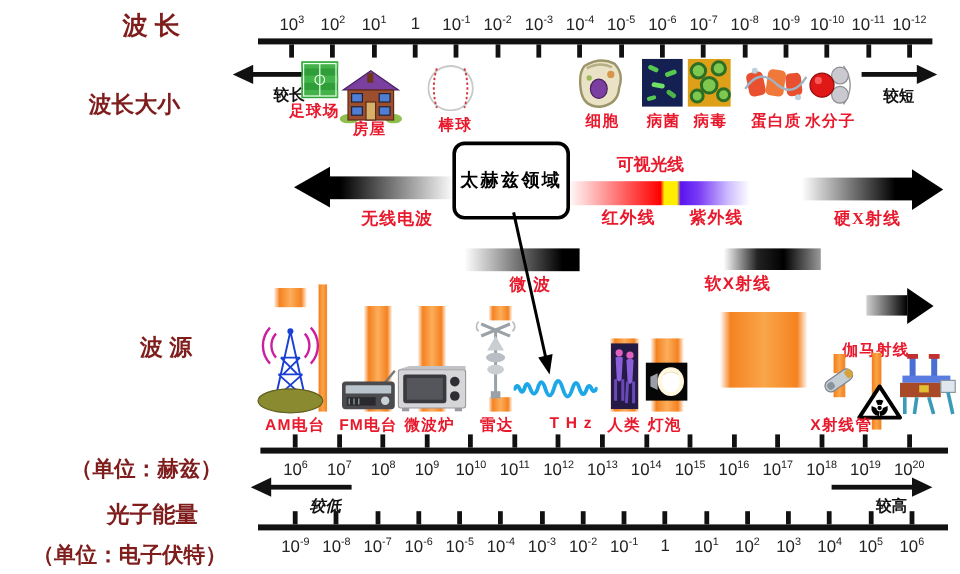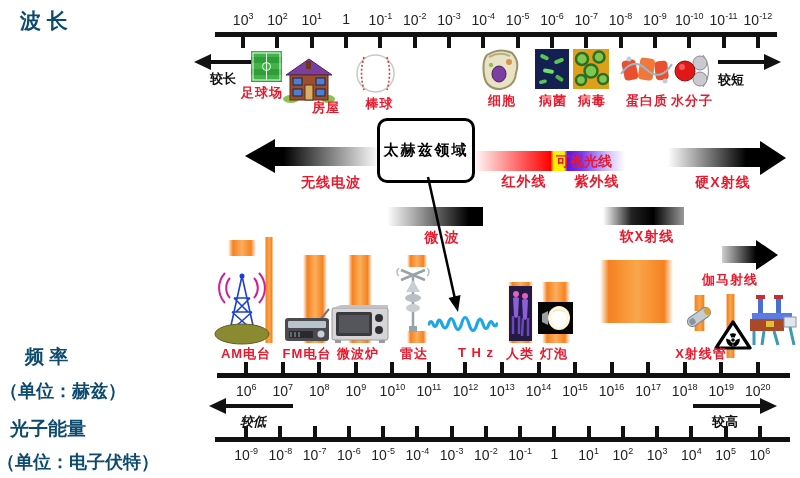--- a/index.html
+++ b/index.html
@@ -6,7 +6,7 @@
   #canvas{position:relative;width:800px;height:478px;background:#fff;overflow:hidden;
           font-family:"Liberation Sans","DejaVu Sans",sans-serif;}
   .abs{position:absolute;}
-  .blk-label{color:#0c4a6e;font-weight:bold;text-align:left;}
+  .blk-label{color:#7f1d1d;font-weight:bold;text-align:right;}
   .red-label{color:#e8192c;font-weight:bold;text-align:center;font-size:13px;letter-spacing:1px;white-space:nowrap;}
   .red-label.md{font-size:14px;}
   

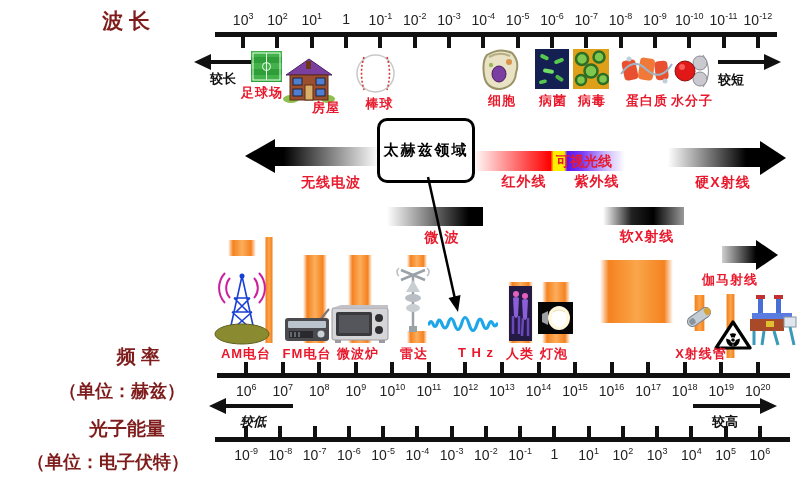--- a/index.html
+++ b/index.html
@@ -45,6 +45,7 @@
 <div id="canvas">
 
   <div class="abs blk-label" style="left:20px;top:7px;width:130px;font-size:21px;">波 长</div>
+  <div class="abs blk-label" style="left:10px;top:74px;width:140px;font-size:19px;">波长大小</div>
   <div class="abs blk-label" style="left:25px;top:344px;width:135px;font-size:19px;">频 率</div>
   <div class="abs blk-label" style="left:0px;top:379px;width:185px;font-size:18px;">（单位：赫兹）</div>
   <div class="abs blk-label" style="left:10px;top:416px;width:155px;font-size:19px;">光子能量</div>

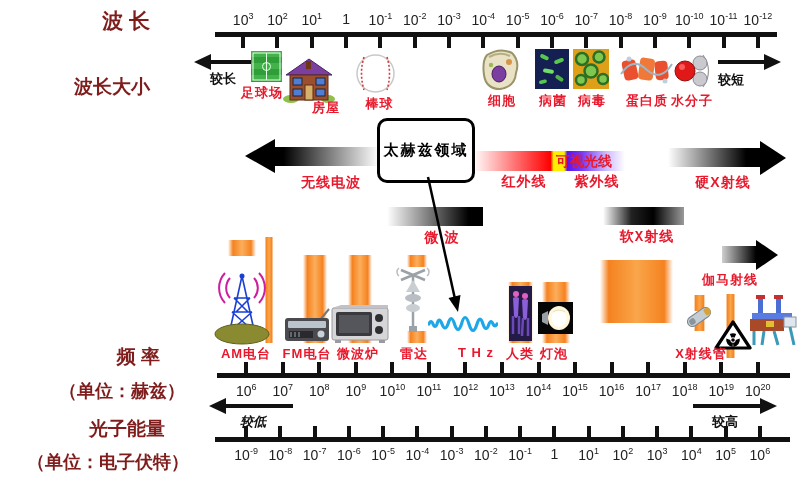--- a/index.html
+++ b/index.html
@@ -21,7 +21,7 @@
   .a-line{background:#111;height:4px;}
   .a-head-l{width:0;height:0;border-top:8px solid transparent;border-bottom:8px solid transparent;border-right:17px solid #111;}
   .a-head-r{width:0;height:0;border-top:8px solid transparent;border-bottom:8px solid transparent;border-left:17px solid #111;}
-  .dir-label{font-size:13px;font-weight:bold;color:#111;text-align:left;}
+  .dir-label{font-size:13px;font-weight:bold;color:#111;text-align:right;}
   
   .band{height:19px;}
   .grad-to-black{background:linear-gradient(90deg,#ffffff 0%,#777 45%,#000 85%);}

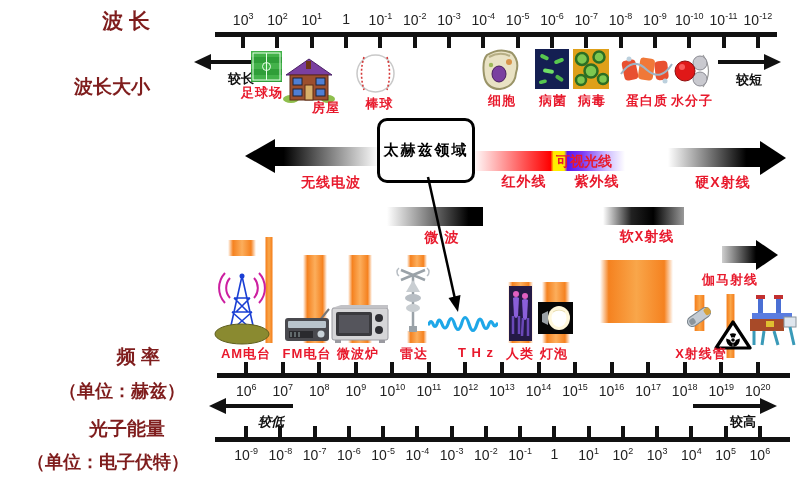--- a/index.html
+++ b/index.html
@@ -155,7 +155,7 @@
         <rect x="23" y="4" width="5" height="8" fill="#6e3517"></rect>
       </svg>
   </div>
-  <div class="abs red-label" style="left:302px;top:99px;width:48px;">房屋</div>
+  <div class="abs red-label" style="left:284px;top:99px;width:48px;">房屋</div>
 
   <div class="abs" style="left:356px;top:54px;">
     <svg width="39" height="39">

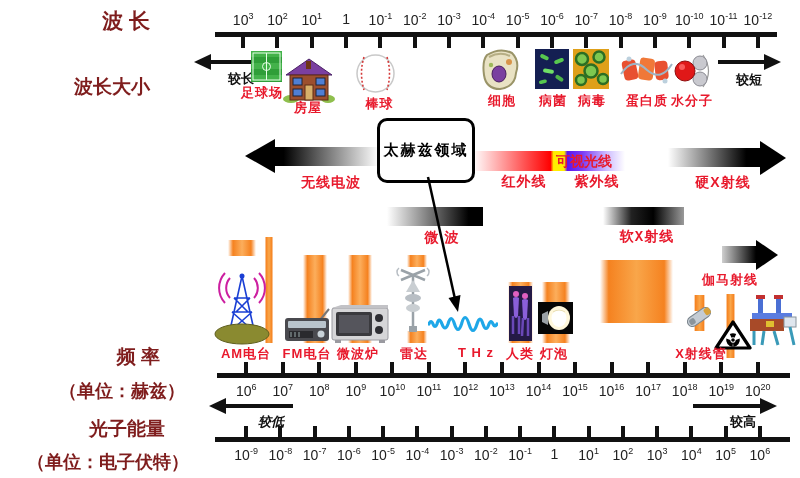--- a/index.html
+++ b/index.html
@@ -233,7 +233,7 @@
   </div>
 
   <div class="abs band spectrum" style="left:473px;top:151px;width:152px;height:20px;"></div>
-  <div class="abs red-label md" style="left:544px;top:129px;width:80px;letter-spacing:0;margin-top:24px;">可视光线</div>
+  <div class="abs red-label md" style="left:502px;top:129px;width:80px;letter-spacing:0;">可视光线</div>
   <div class="abs red-label md" style="left:494px;top:173px;width:60px;">红外线</div>
   <div class="abs red-label md" style="left:566px;top:173px;width:62px;">紫外线</div>
 

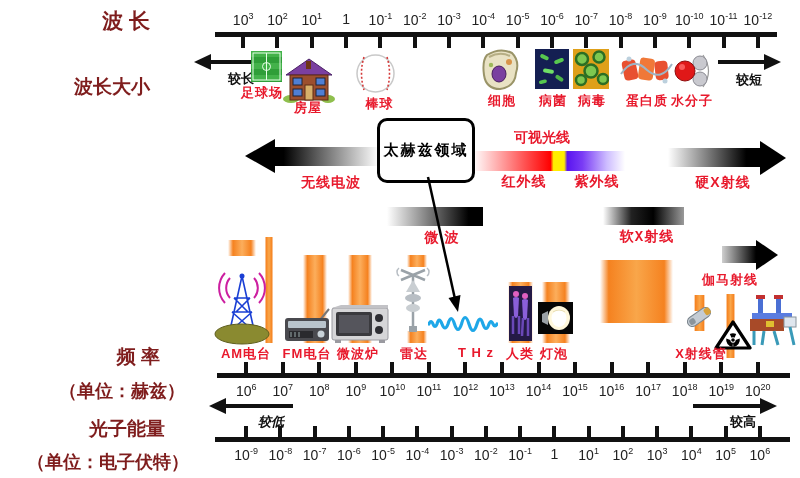--- a/index.html
+++ b/index.html
@@ -239,7 +239,7 @@
 
   <div class="abs band grad-to-black" style="left:668px;top:148px;width:92px;"></div>
   <div class="abs big-head-r" style="left:760px;top:141px;"></div>
-  <div class="abs red-label md" style="left:686px;top:174px;width:74px;">硬X射线</div>
+  <div class="abs red-label md" style="left:686px;top:174px;width:74px;font-family:Liberation Serif, serif;">硬X射线</div>
 
   <div class="abs band grad-to-black" style="left:387px;top:207px;width:96px;"></div>
   <div class="abs red-label md" style="left:412px;top:229px;width:60px;">微 波</div>

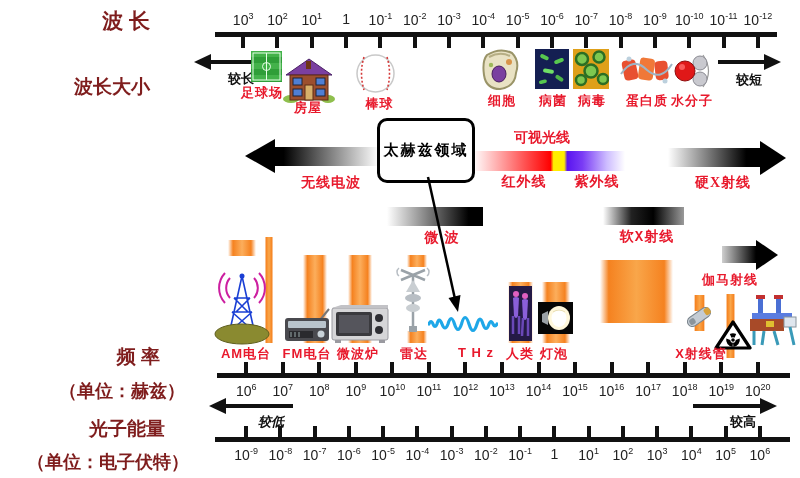--- a/index.html
+++ b/index.html
@@ -245,7 +245,7 @@
   <div class="abs red-label md" style="left:412px;top:229px;width:60px;">微 波</div>
 
   <div class="abs band soft-x" style="left:603px;top:207px;width:81px;height:18px;"></div>
-  <div class="abs red-label md" style="left:610px;top:228px;width:74px;font-family:Liberation Mono, monospace;">软X射线</div>
+  <div class="abs red-label md" style="left:578px;top:228px;width:74px;">软X射线</div>
 
   <div class="abs" style="left:722px;top:246px;width:34px;height:17px;background:linear-gradient(90deg,#cfcfcf,#000);"></div>
   <div class="abs gamma-head" style="left:756px;top:240px;"></div>

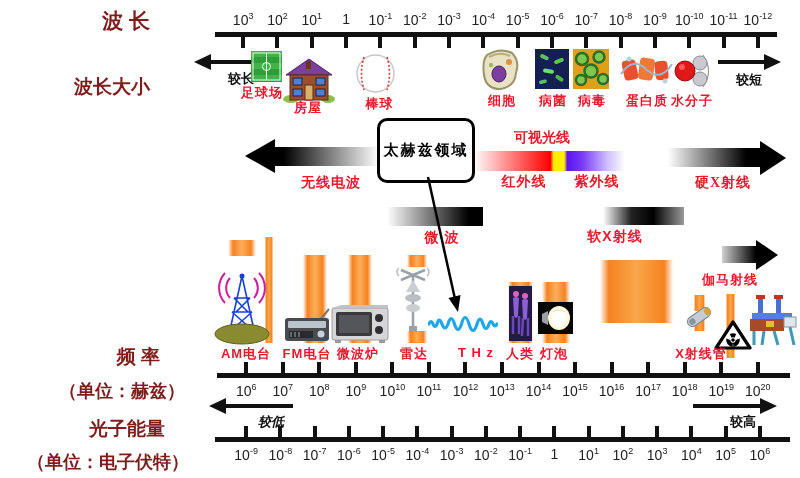--- a/index.html
+++ b/index.html
@@ -46,6 +46,7 @@
 
   <div class="abs blk-label" style="left:20px;top:7px;width:130px;font-size:21px;">波 长</div>
   <div class="abs blk-label" style="left:10px;top:74px;width:140px;font-size:19px;">波长大小</div>
+  <div class="abs blk-label" style="left:25px;top:277px;width:135px;font-size:19px;">波 源</div>
   <div class="abs blk-label" style="left:25px;top:344px;width:135px;font-size:19px;">频 率</div>
   <div class="abs blk-label" style="left:0px;top:379px;width:185px;font-size:18px;">（单位：赫兹）</div>
   <div class="abs blk-label" style="left:10px;top:416px;width:155px;font-size:19px;">光子能量</div>

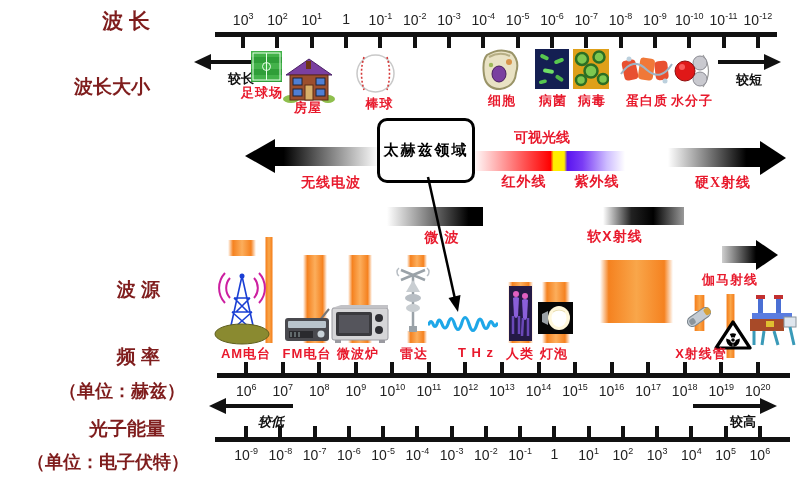--- a/index.html
+++ b/index.html
@@ -250,7 +250,7 @@
 
   <div class="abs" style="left:722px;top:246px;width:34px;height:17px;background:linear-gradient(90deg,#cfcfcf,#000);"></div>
   <div class="abs gamma-head" style="left:756px;top:240px;"></div>
-  <div class="abs red-label" style="left:700px;top:271px;width:60px;">伽马射线</div>
+  <div class="abs red-label" style="left:700px;top:283px;width:60px;">伽马射线</div>
 
   <svg class="abs" style="left:0;top:0;z-index:7;pointer-events:none;" width="800" height="478">
     <line x1="428" y1="177" x2="455" y2="299" stroke="#000" stroke-width="2.5"></line>

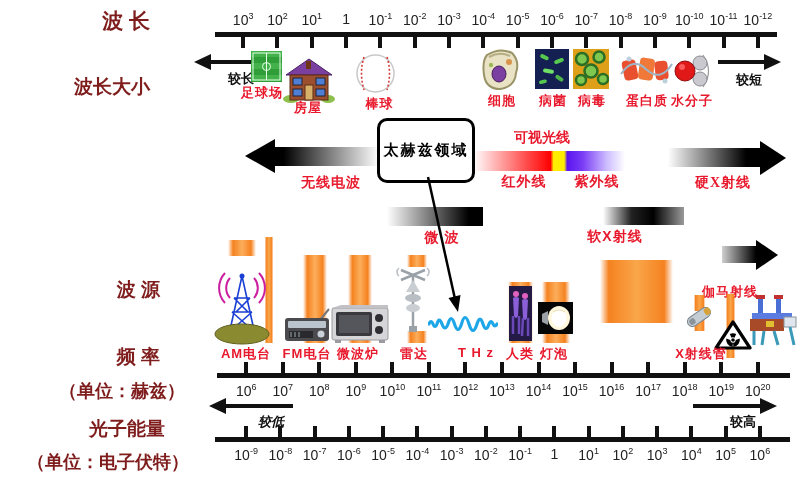--- a/index.html
+++ b/index.html
@@ -47,7 +47,6 @@
   <div class="abs blk-label" style="left:20px;top:7px;width:130px;font-size:21px;">波 长</div>
   <div class="abs blk-label" style="left:10px;top:74px;width:140px;font-size:19px;">波长大小</div>
   <div class="abs blk-label" style="left:25px;top:277px;width:135px;font-size:19px;">波 源</div>
-  <div class="abs blk-label" style="left:25px;top:344px;width:135px;font-size:19px;">频 率</div>
   <div class="abs blk-label" style="left:0px;top:379px;width:185px;font-size:18px;">（单位：赫兹）</div>
   <div class="abs blk-label" style="left:10px;top:416px;width:155px;font-size:19px;">光子能量</div>
   <div class="abs blk-label" style="left:-3px;top:450px;width:192px;font-size:18px;">（单位：电子伏特）</div>

